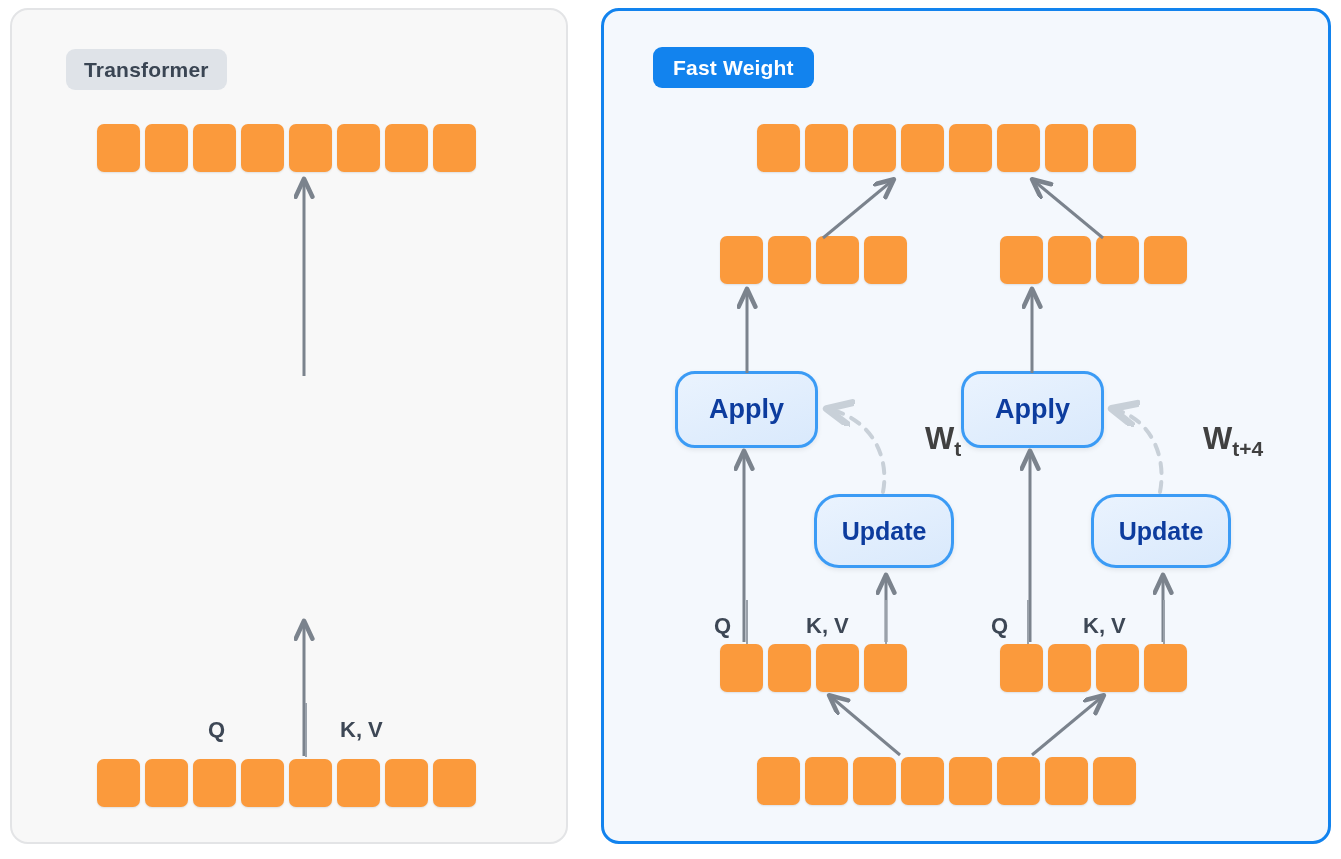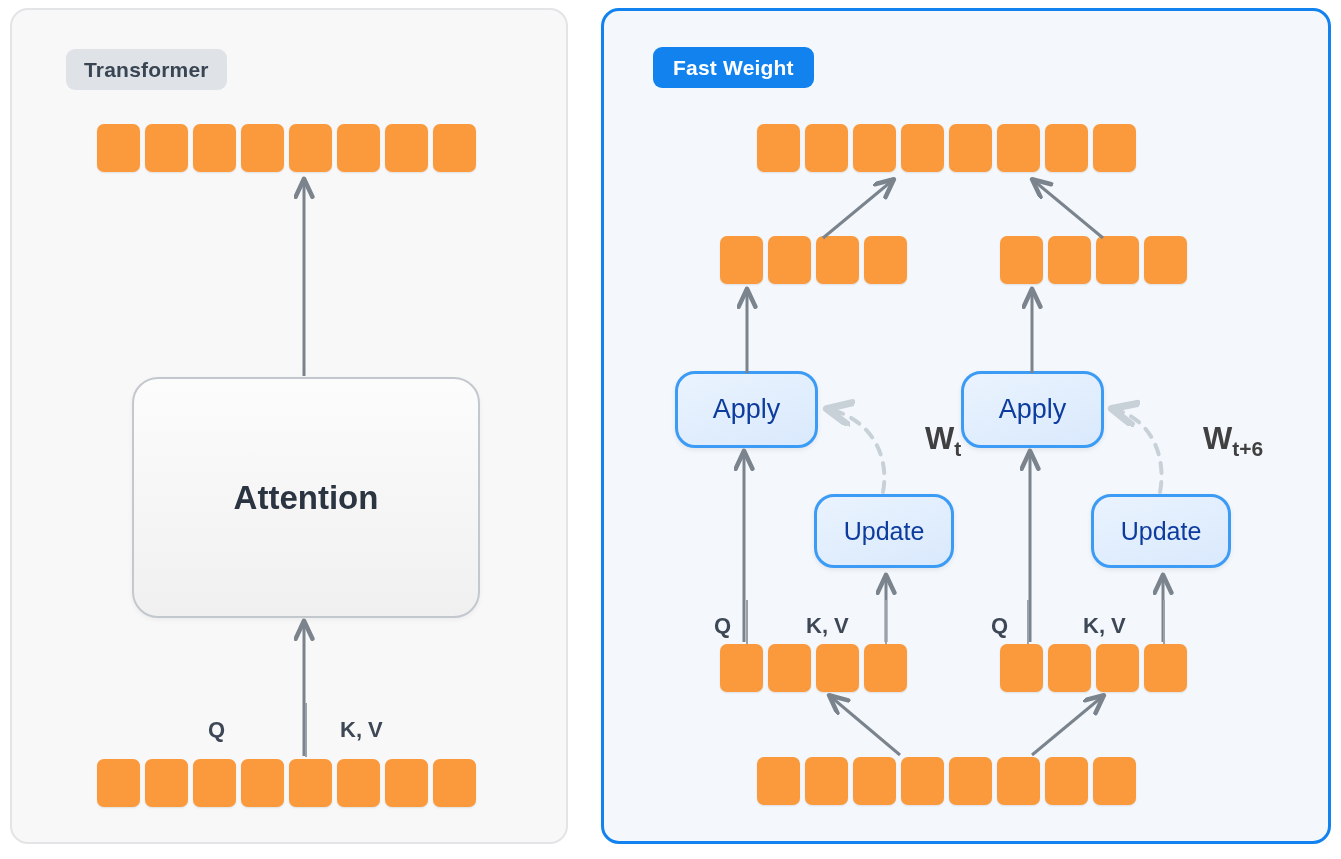--- a/index.html
+++ b/index.html
@@ -119,7 +119,7 @@
     display: flex;
     align-items: center;
     justify-content: center;
-    font-weight: normal;
+    font-weight: bold;
     color: #0d3c9e;
     box-shadow: 0 2px 5px rgba(0,0,0,0.08);
   }

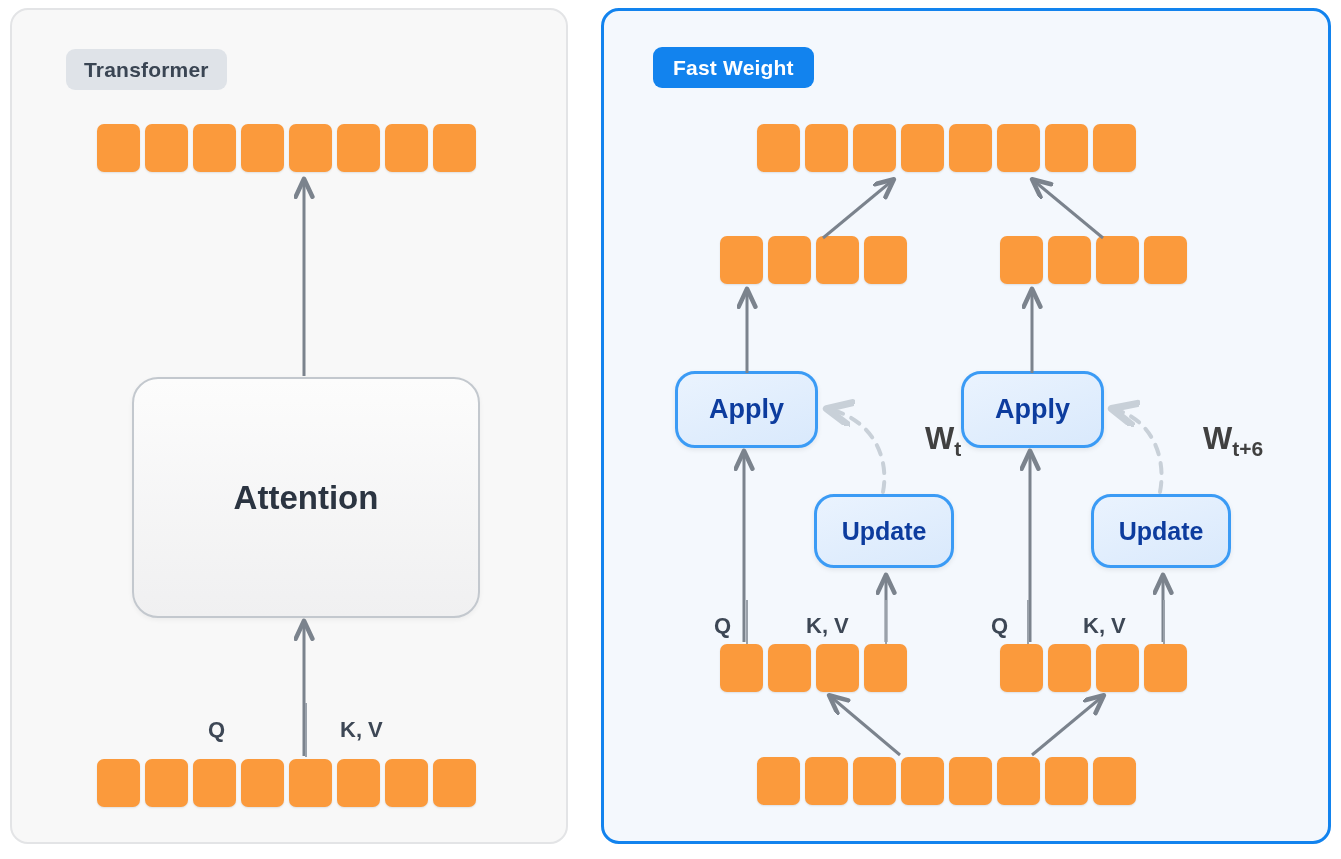--- a/index.html
+++ b/index.html
@@ -244,7 +244,7 @@
     <span>W</span><sub>t</sub>
   </div>
   <div class="w-label" style="left:1203px; top:421px;">
-    <span>W</span><sub>t+6</sub>
+    <span>W</span><sub>t+4</sub>
   </div>
 
   <div class="qkv-label" style="left:714px; top:613px;">Q</div>

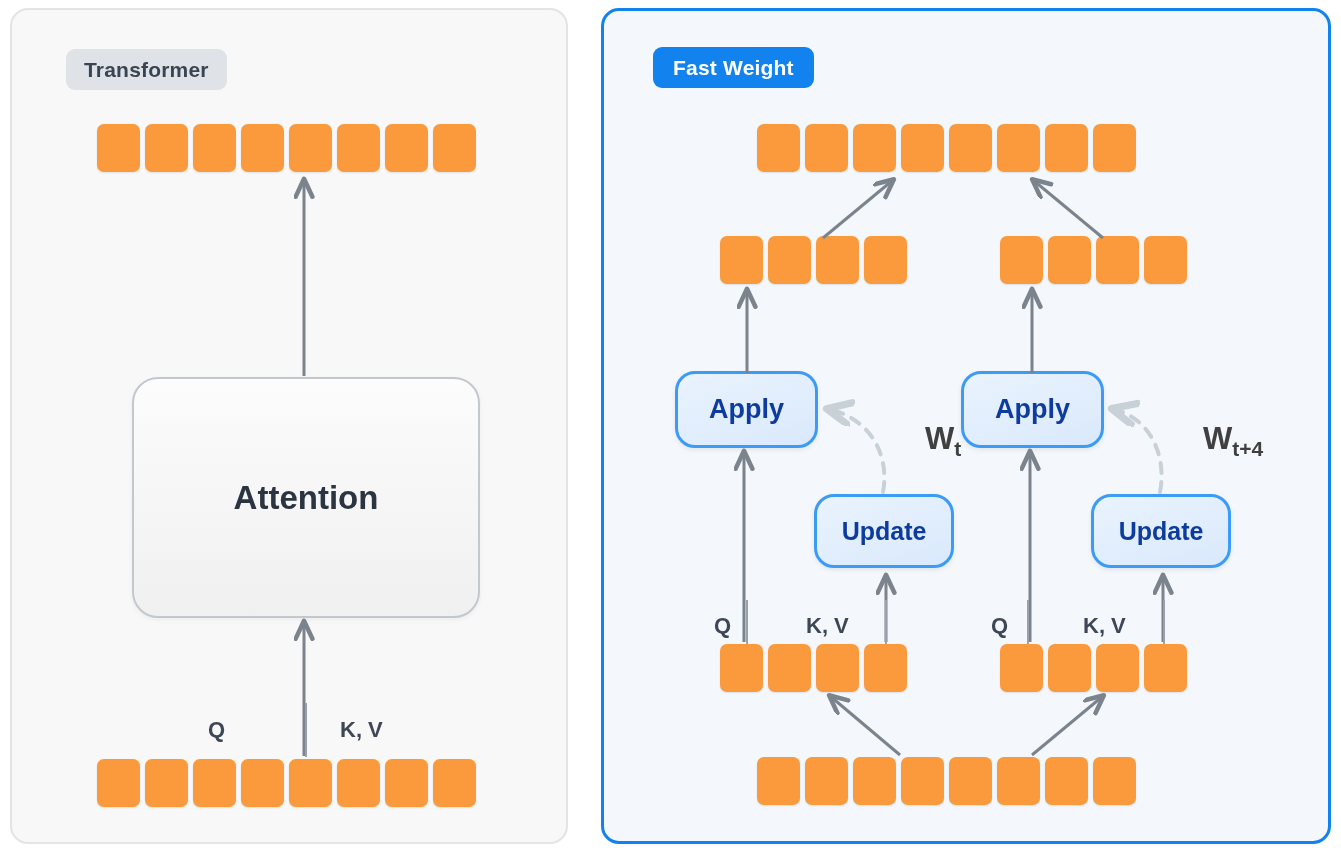--- a/index.html
+++ b/index.html
@@ -188,9 +188,6 @@
     <div class="token"></div>
   </div>
 
-  <div class="attention-box">
-    <span class="attention-label">Attention</span>
-  </div>
 
   <div class="qkv-label" style="left:208px; top:717px;">Q</div>
   <div class="qkv-label" style="left:340px; top:717px;">K, V</div>

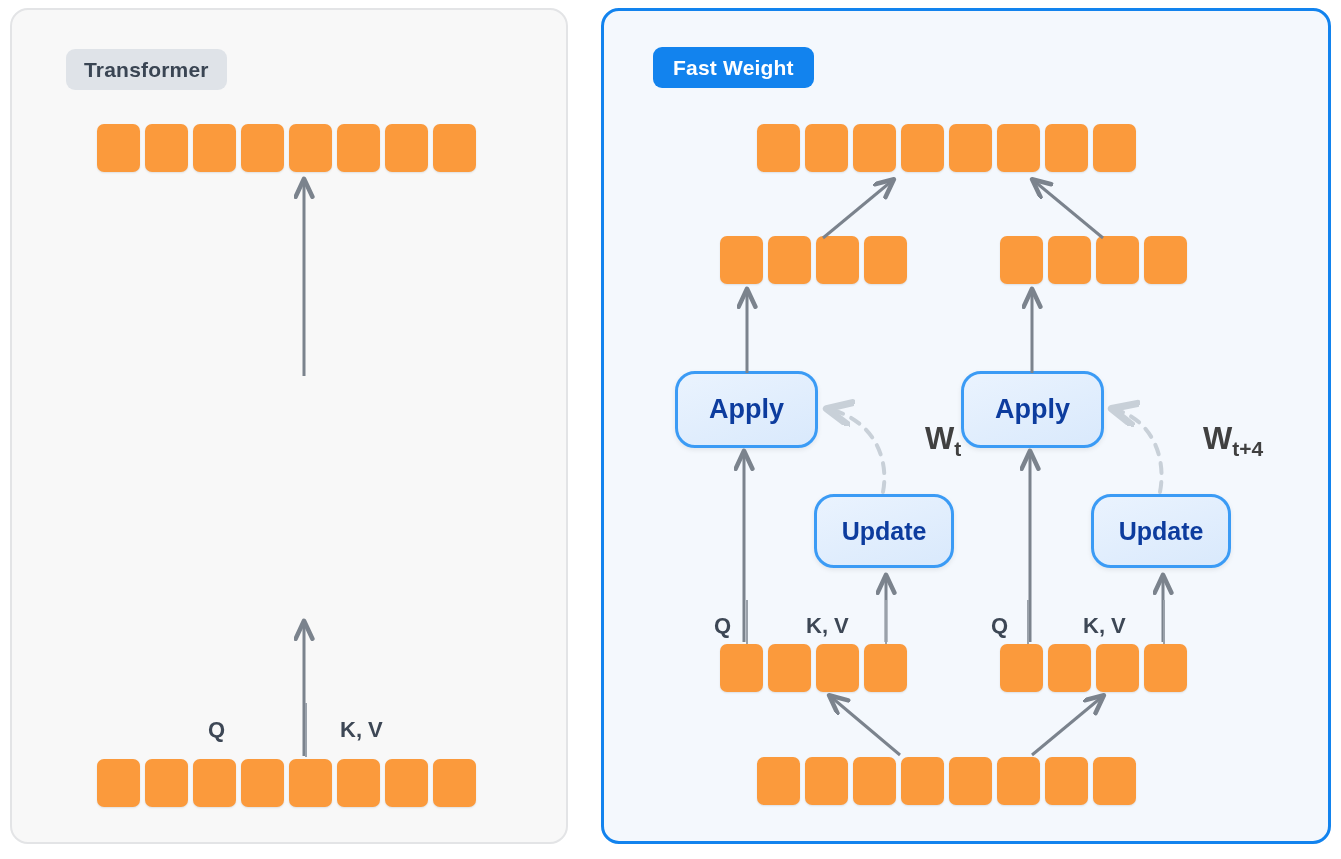--- a/index.html
+++ b/index.html
@@ -132,6 +132,7 @@
     width: 140px;
     height: 74px;
     font-size: 25px;
+    border-radius: 25px;
   }
   .apply-1 { left: 675px; top: 371px; }
   .apply-2 { left: 961px; top: 371px; }

